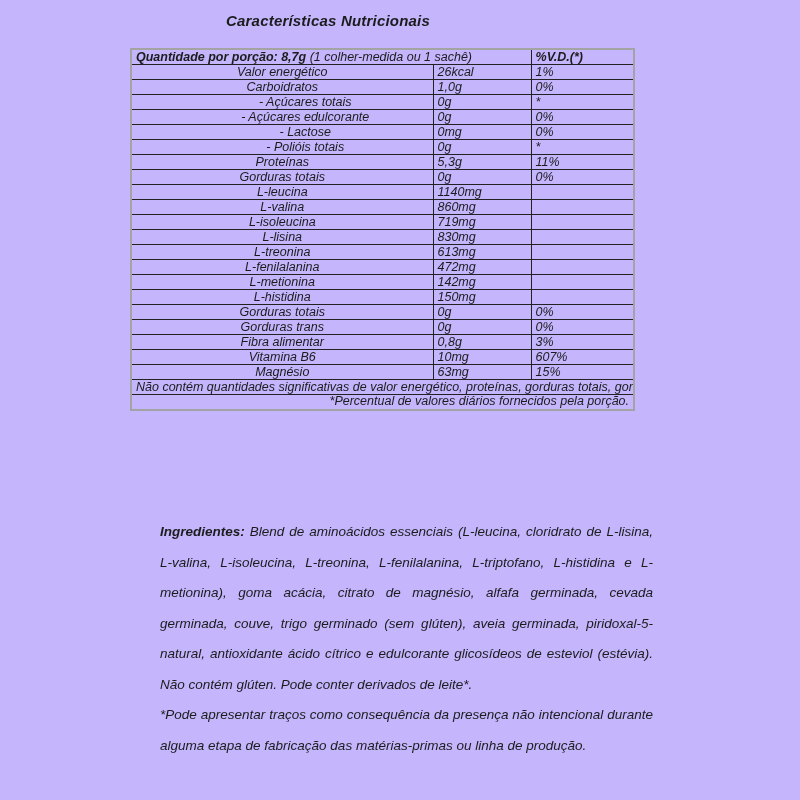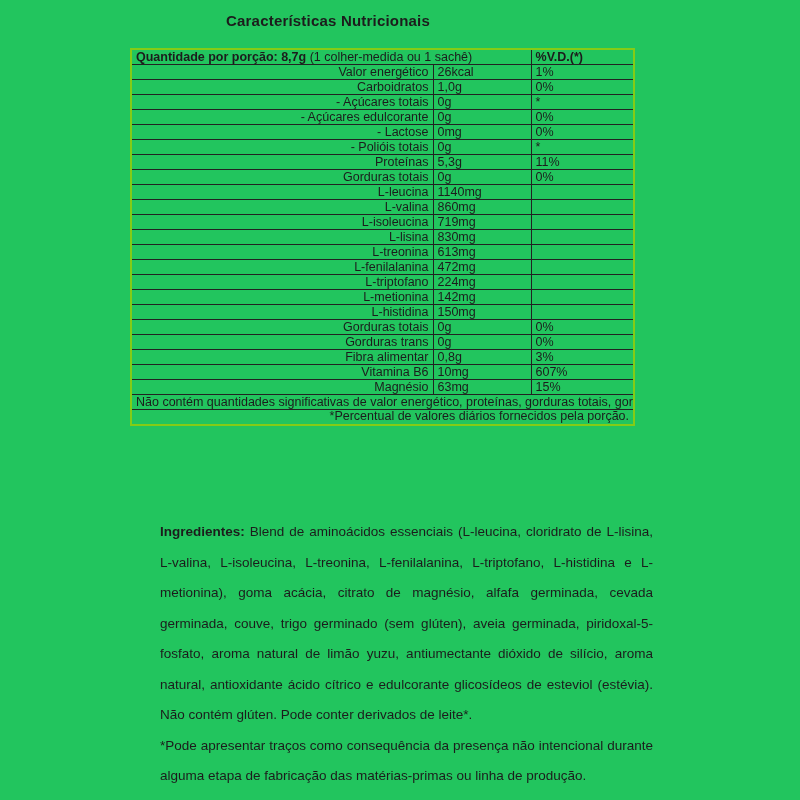--- a/index.html
+++ b/index.html
@@ -13,8 +13,9 @@
     position: relative;
     width: 800px;
     height: 800px;
-    background: #22c55e;
+    background: #c4b5fd;
     overflow: hidden;
+    font-style: italic;
   }
   .title {
     position: absolute;

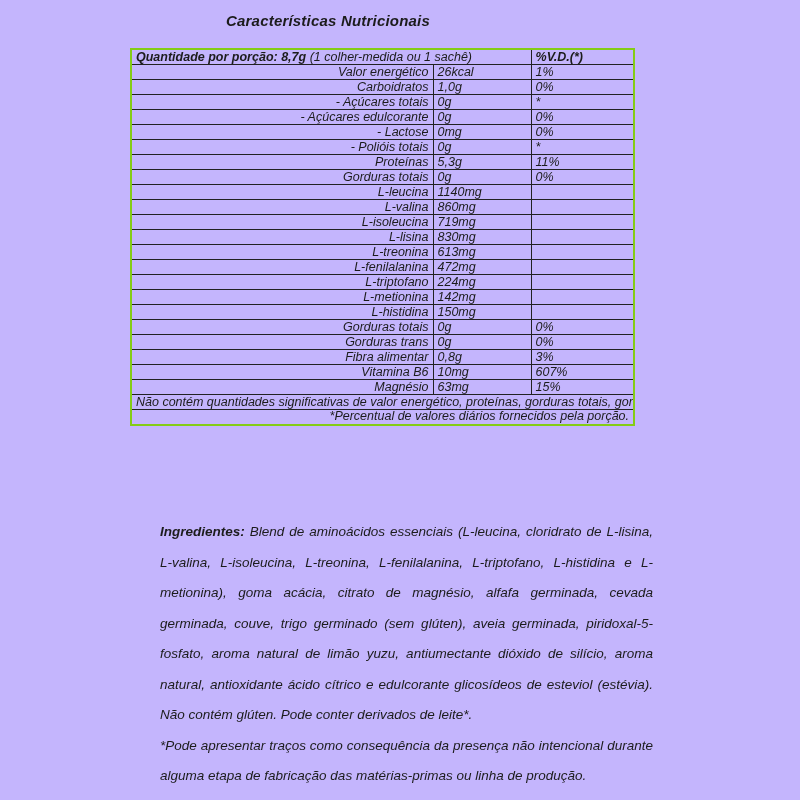--- a/index.html
+++ b/index.html
@@ -35,7 +35,7 @@
     border-collapse: collapse;
     table-layout: fixed;
     font-size: 12.5px;
-    border: 2px solid #84cc16;
+    border: 2px solid #a3a3a3;
   }
   table.nutrition td {
     border: 1px solid #222222;

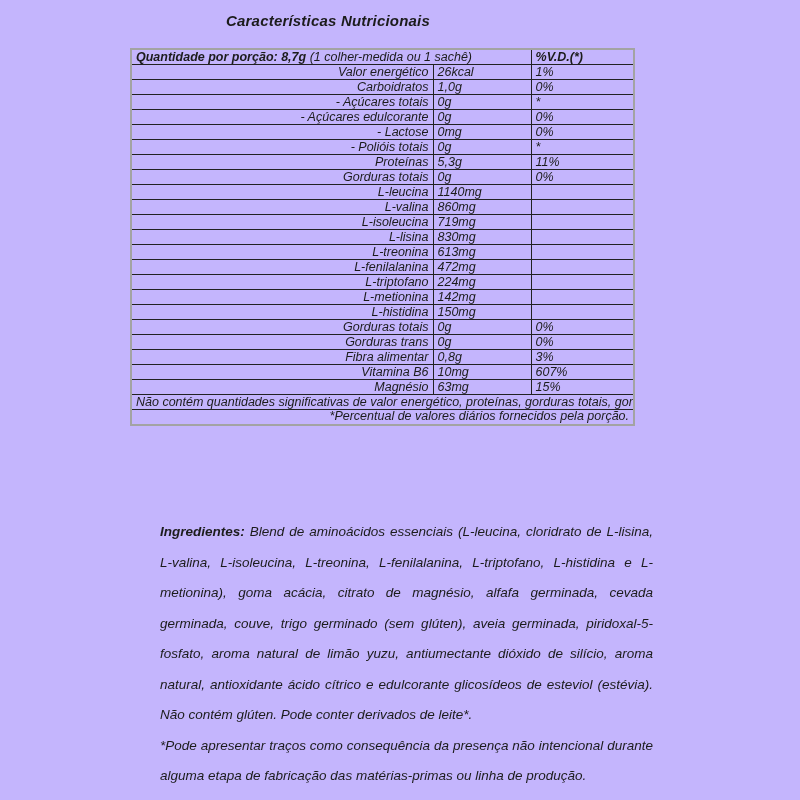--- a/index.html
+++ b/index.html
@@ -45,7 +45,7 @@
     white-space: nowrap;
     overflow: hidden;
   }
-  td.label { text-align: right; padding-left: 6px; }
+  td.label { text-align: center; padding-left: 6px; }
   td.label.indent { padding-left: 50px; }
   td.val { }
   td.hdr-left { text-align: left; padding-left: 6px; }

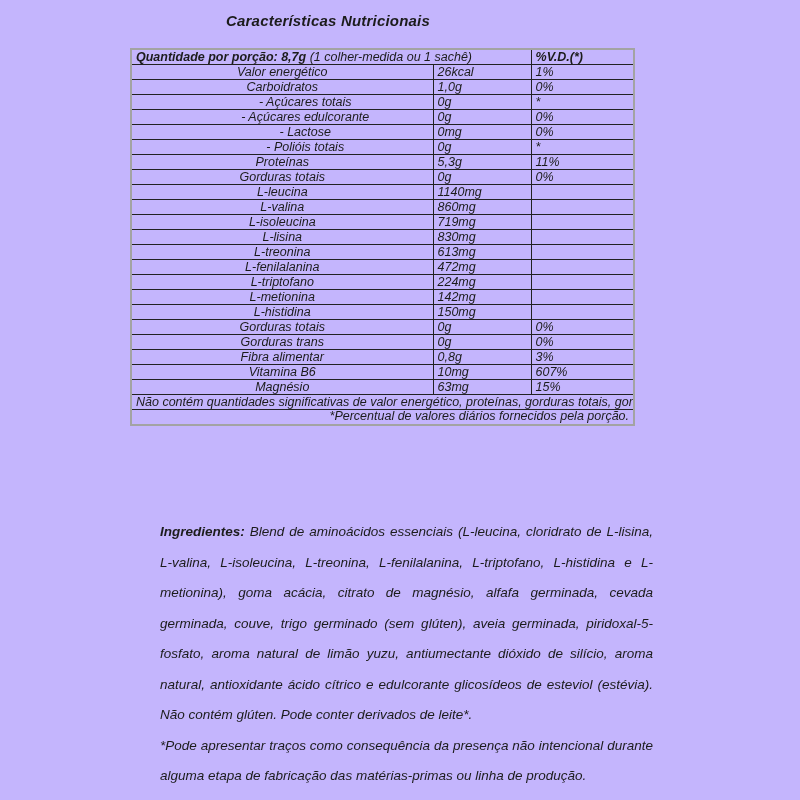--- a/index.html
+++ b/index.html
@@ -177,11 +177,6 @@
           <td class="val"></td>
         </tr>
         <tr>
-          <td class="label">L-triptofano</td>
-          <td class="val">224mg</td>
-          <td class="val"></td>
-        </tr>
-        <tr>
           <td class="label">L-metionina</td>
           <td class="val">142mg</td>
           <td class="val"></td>

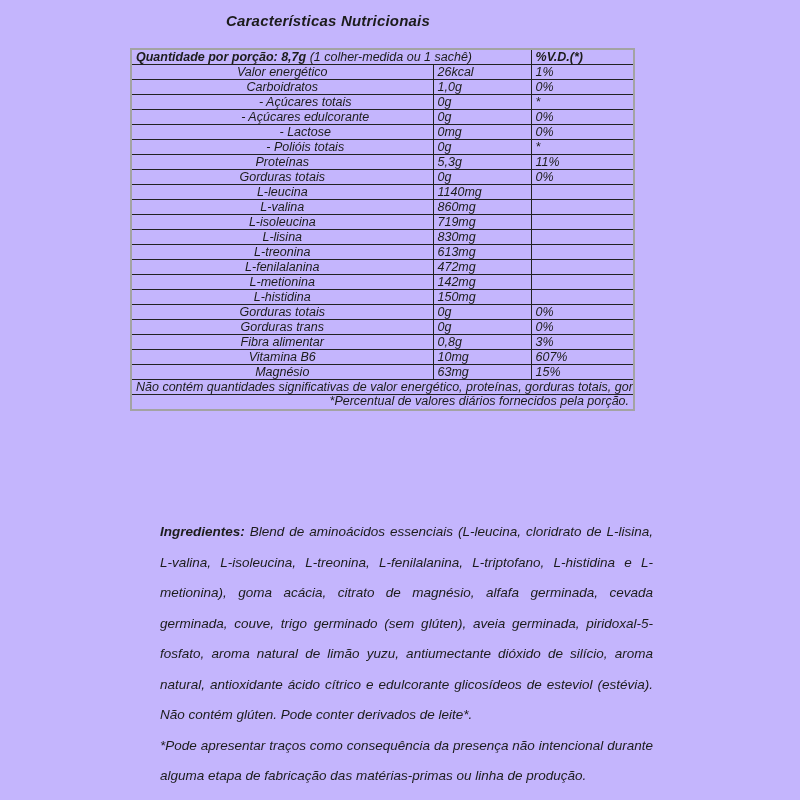--- a/index.html
+++ b/index.html
@@ -227,7 +227,6 @@
       <div class="ing-line just">L-valina, L-isoleucina, L-treonina, L-fenilalanina, L-triptofano, L-histidina e L-</div>
       <div class="ing-line just">metionina), goma acácia, citrato de magnésio, alfafa germinada, cevada</div>
       <div class="ing-line just">germinada, couve, trigo germinado (sem glúten), aveia germinada, piridoxal-5-</div>
-      <div class="ing-line just">fosfato, aroma natural de limão yuzu, antiumectante dióxido de silício, aroma</div>
       <div class="ing-line just">natural, antioxidante ácido cítrico e edulcorante glicosídeos de esteviol (estévia).</div>
       <div class="ing-line">Não contém glúten. Pode conter derivados de leite*.</div>
       <div class="ing-line just">*Pode apresentar traços como consequência da presença não intencional durante</div>

